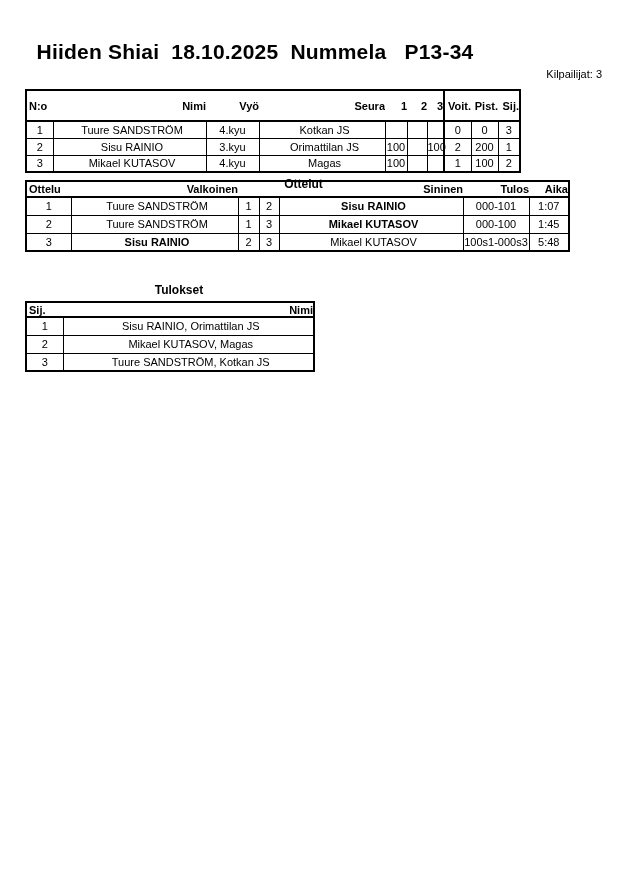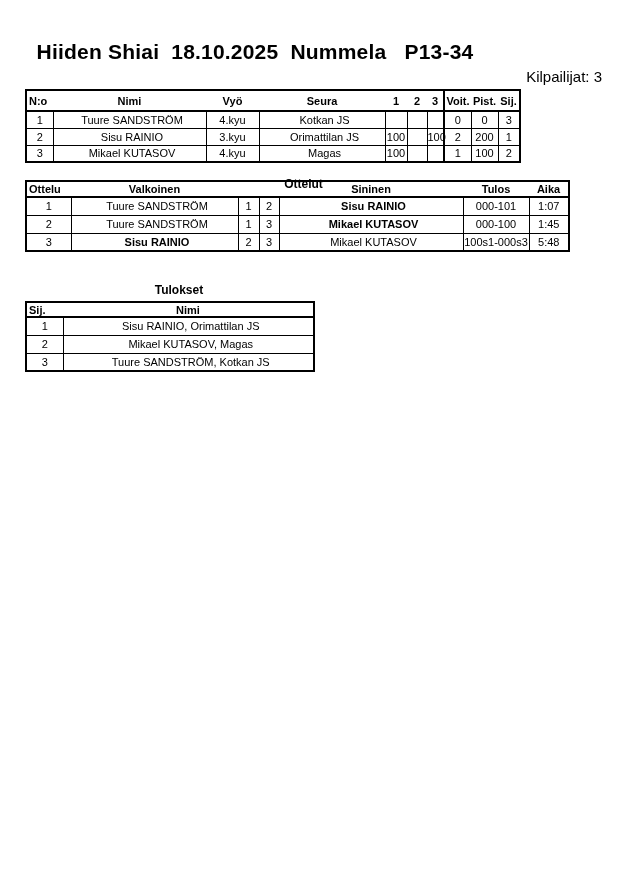--- a/index.html
+++ b/index.html
@@ -18,7 +18,7 @@
   }
   .count-label {
     position: absolute; top: 68px; left: 430px; width: 172px;
-    text-align: right; font-size: 15px;
+    text-align: right; font-size: 11px;
   }
   .sec-title { position: absolute; text-align: center; font-size: 12px; font-weight: bold; }
   .sec-kilpailijat { top: 66px; left: 25px; width: 416px; }

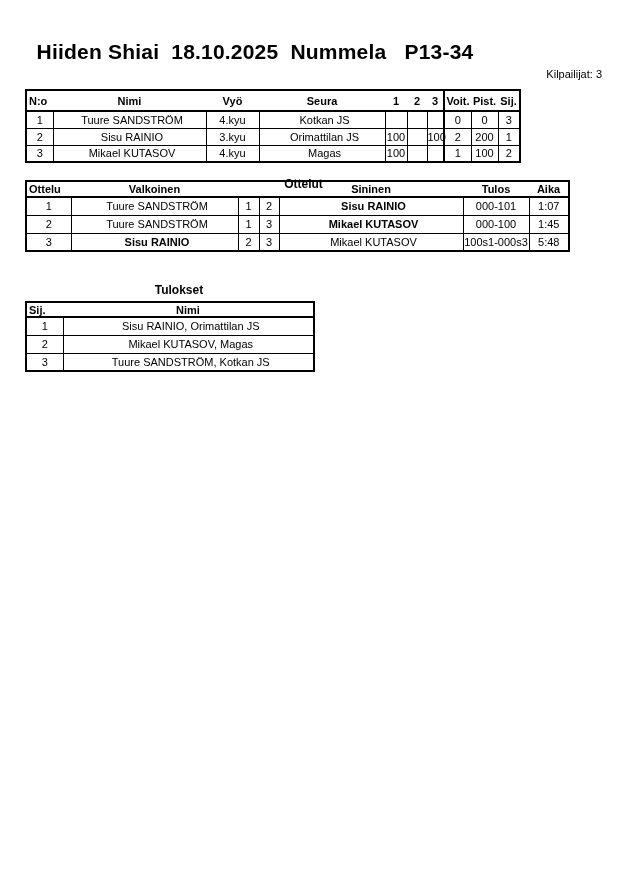--- a/index.html
+++ b/index.html
@@ -46,7 +46,7 @@
     padding: 0; text-align: center; vertical-align: middle;
     white-space: nowrap;
   }
-  table.t1 thead tr { height: 21px; }
+  table.t1 thead tr { height: 31px; }
   table.t1 tbody tr { height: 17px; }
   table.t2 thead tr { height: 16px; }
   table.t2 tbody tr { height: 18px; }

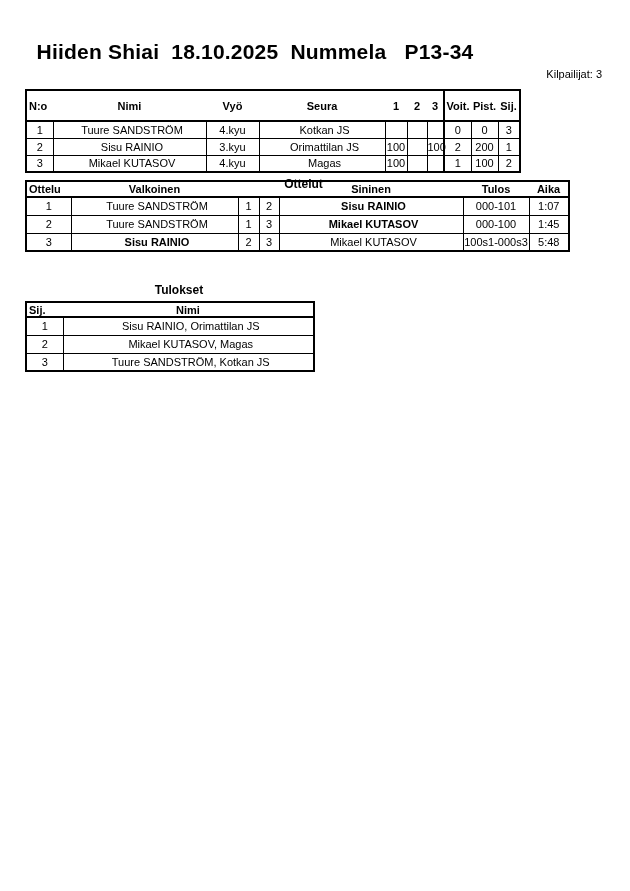--- a/index.html
+++ b/index.html
@@ -38,7 +38,7 @@
 
   table.rpt th {
     border: none; border-bottom: 2px solid #000;
-    font-weight: bold; padding: 0; text-align: center;
+    font-weight: bold; padding: 0; text-align: right;
     white-space: nowrap; overflow: hidden;
   }
   table.rpt td {

